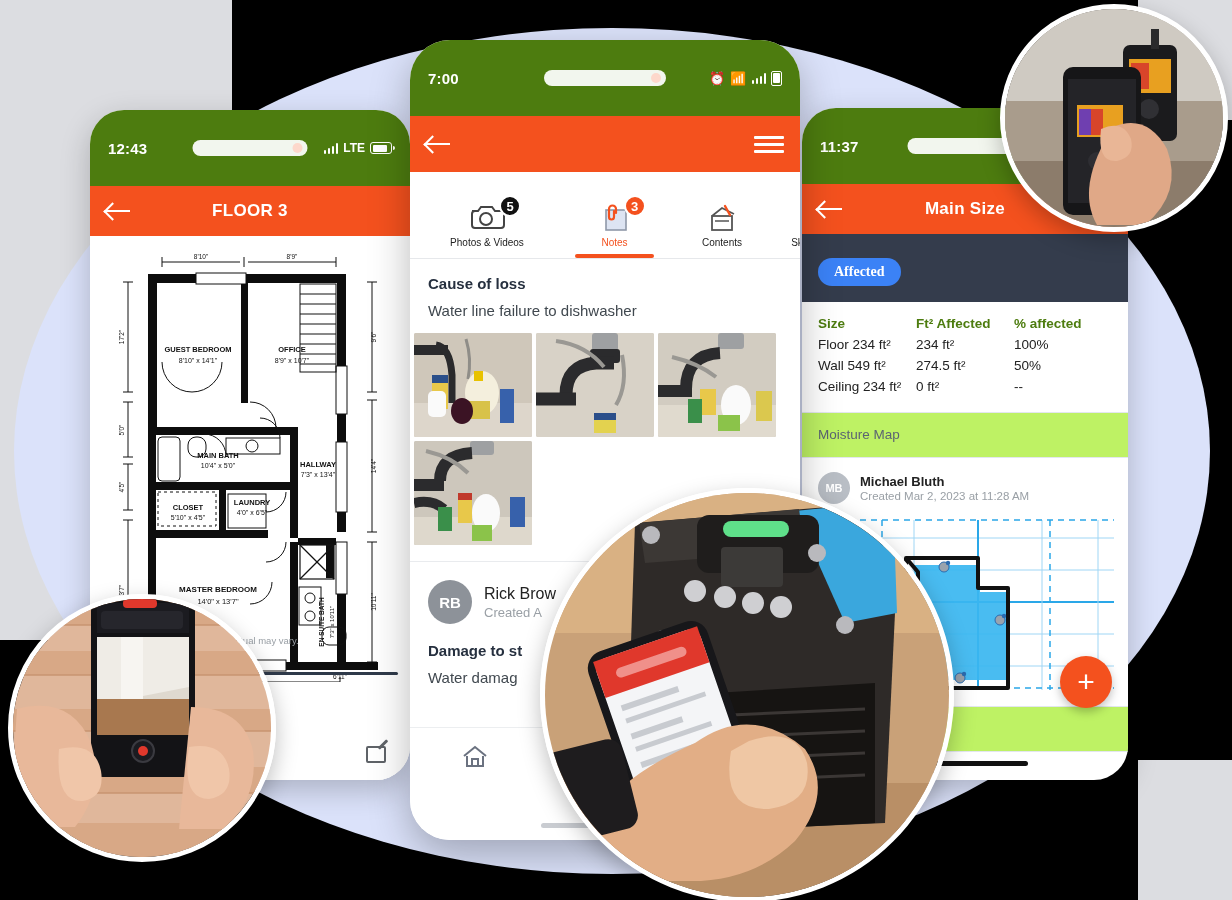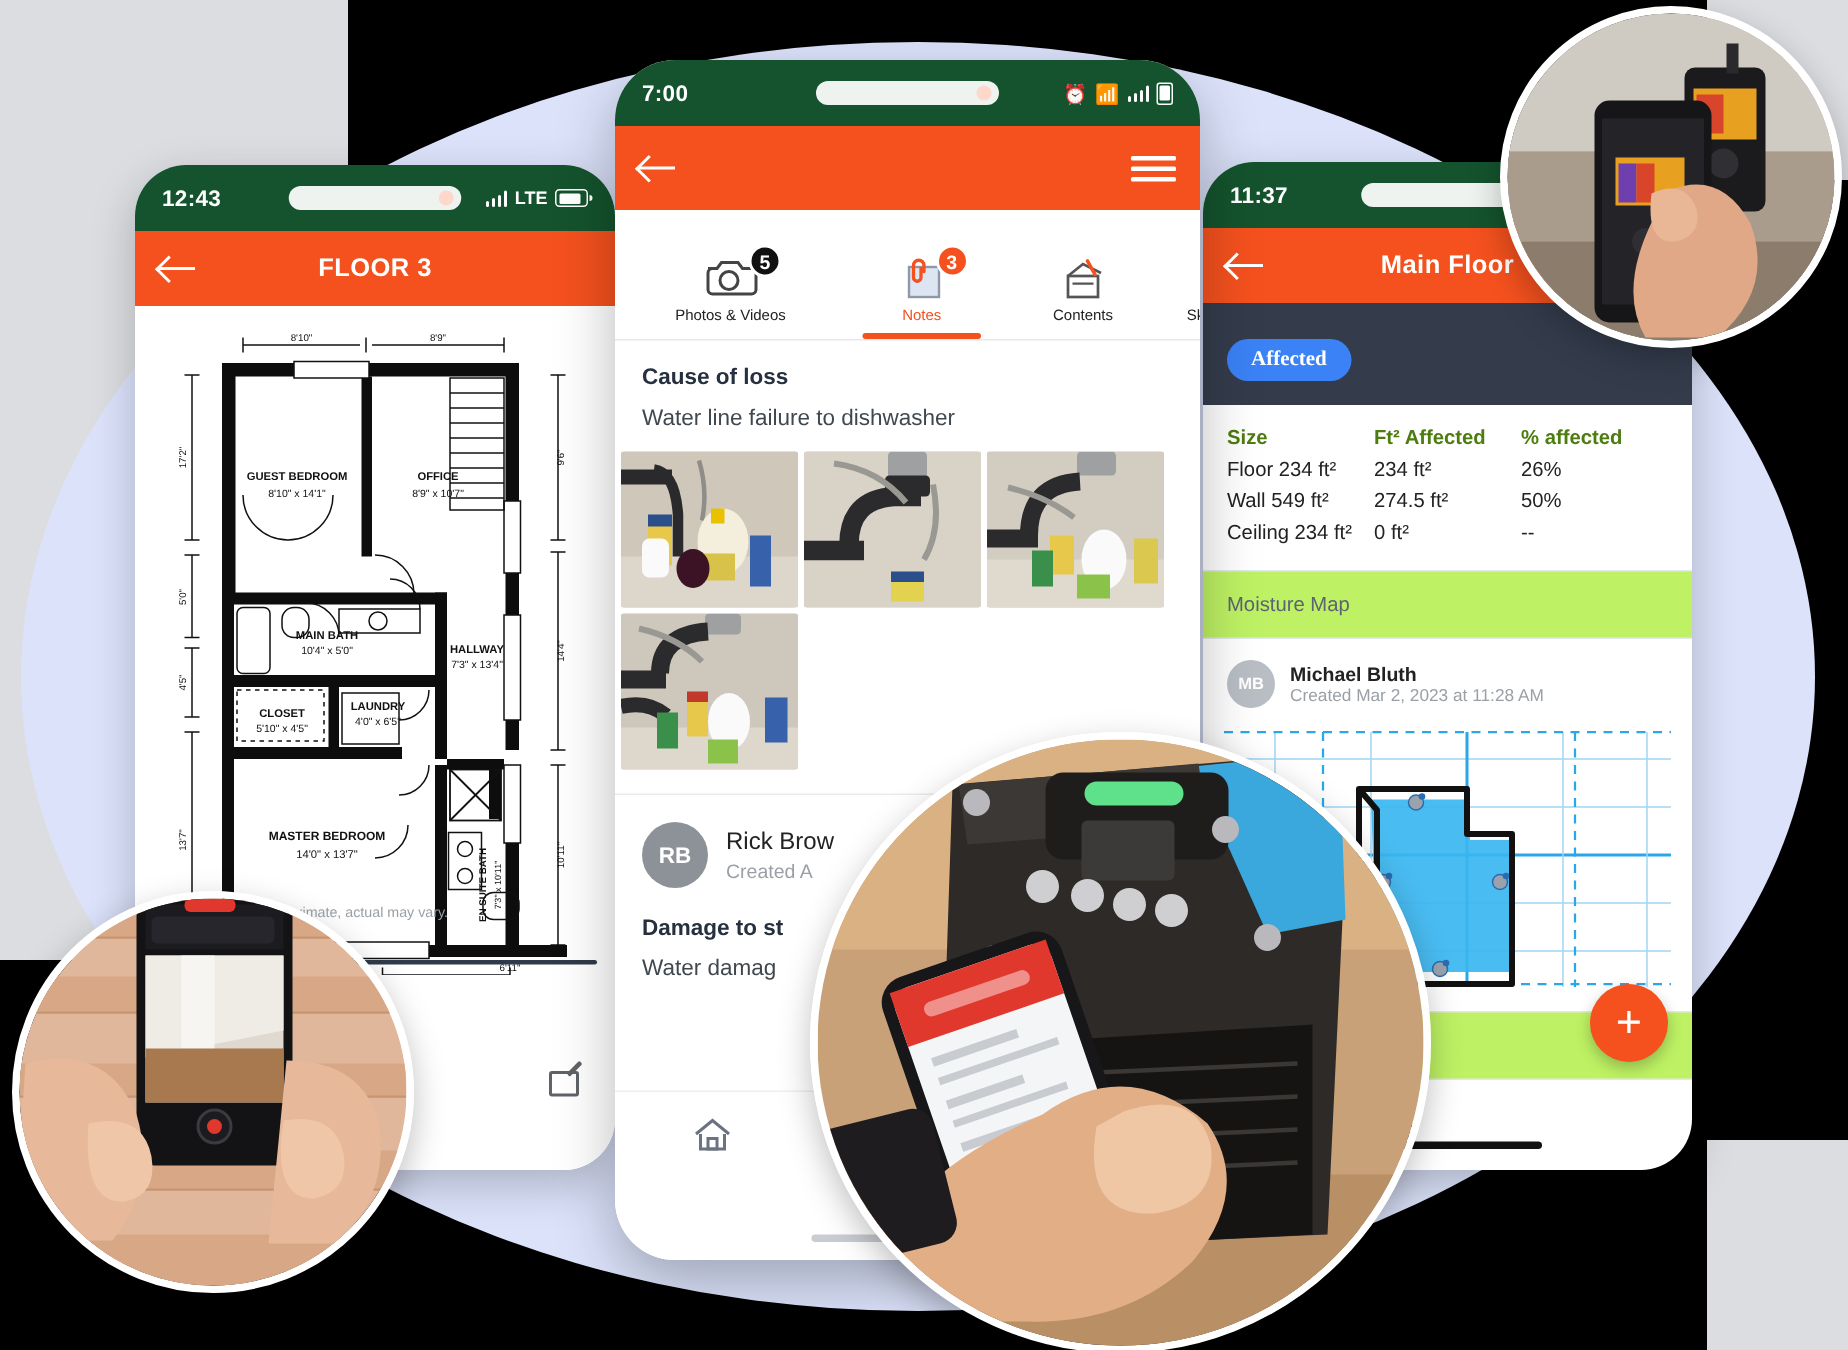--- a/index.html
+++ b/index.html
@@ -32,8 +32,8 @@
 
   
   .statusbar{
-    height:44px;background:#14532d;color:#fff;display:flex;align-items:center;
-    padding:0 18px;font-size:15px;font-weight:700;position:relative;
+    height:44px;background:#4d7c0f;color:#fff;display:flex;align-items:center;
+    padding:16px 18px;font-size:15px;font-weight:700;position:relative;
   }
   .statusbar .time{letter-spacing:.2px;}
   .pill{

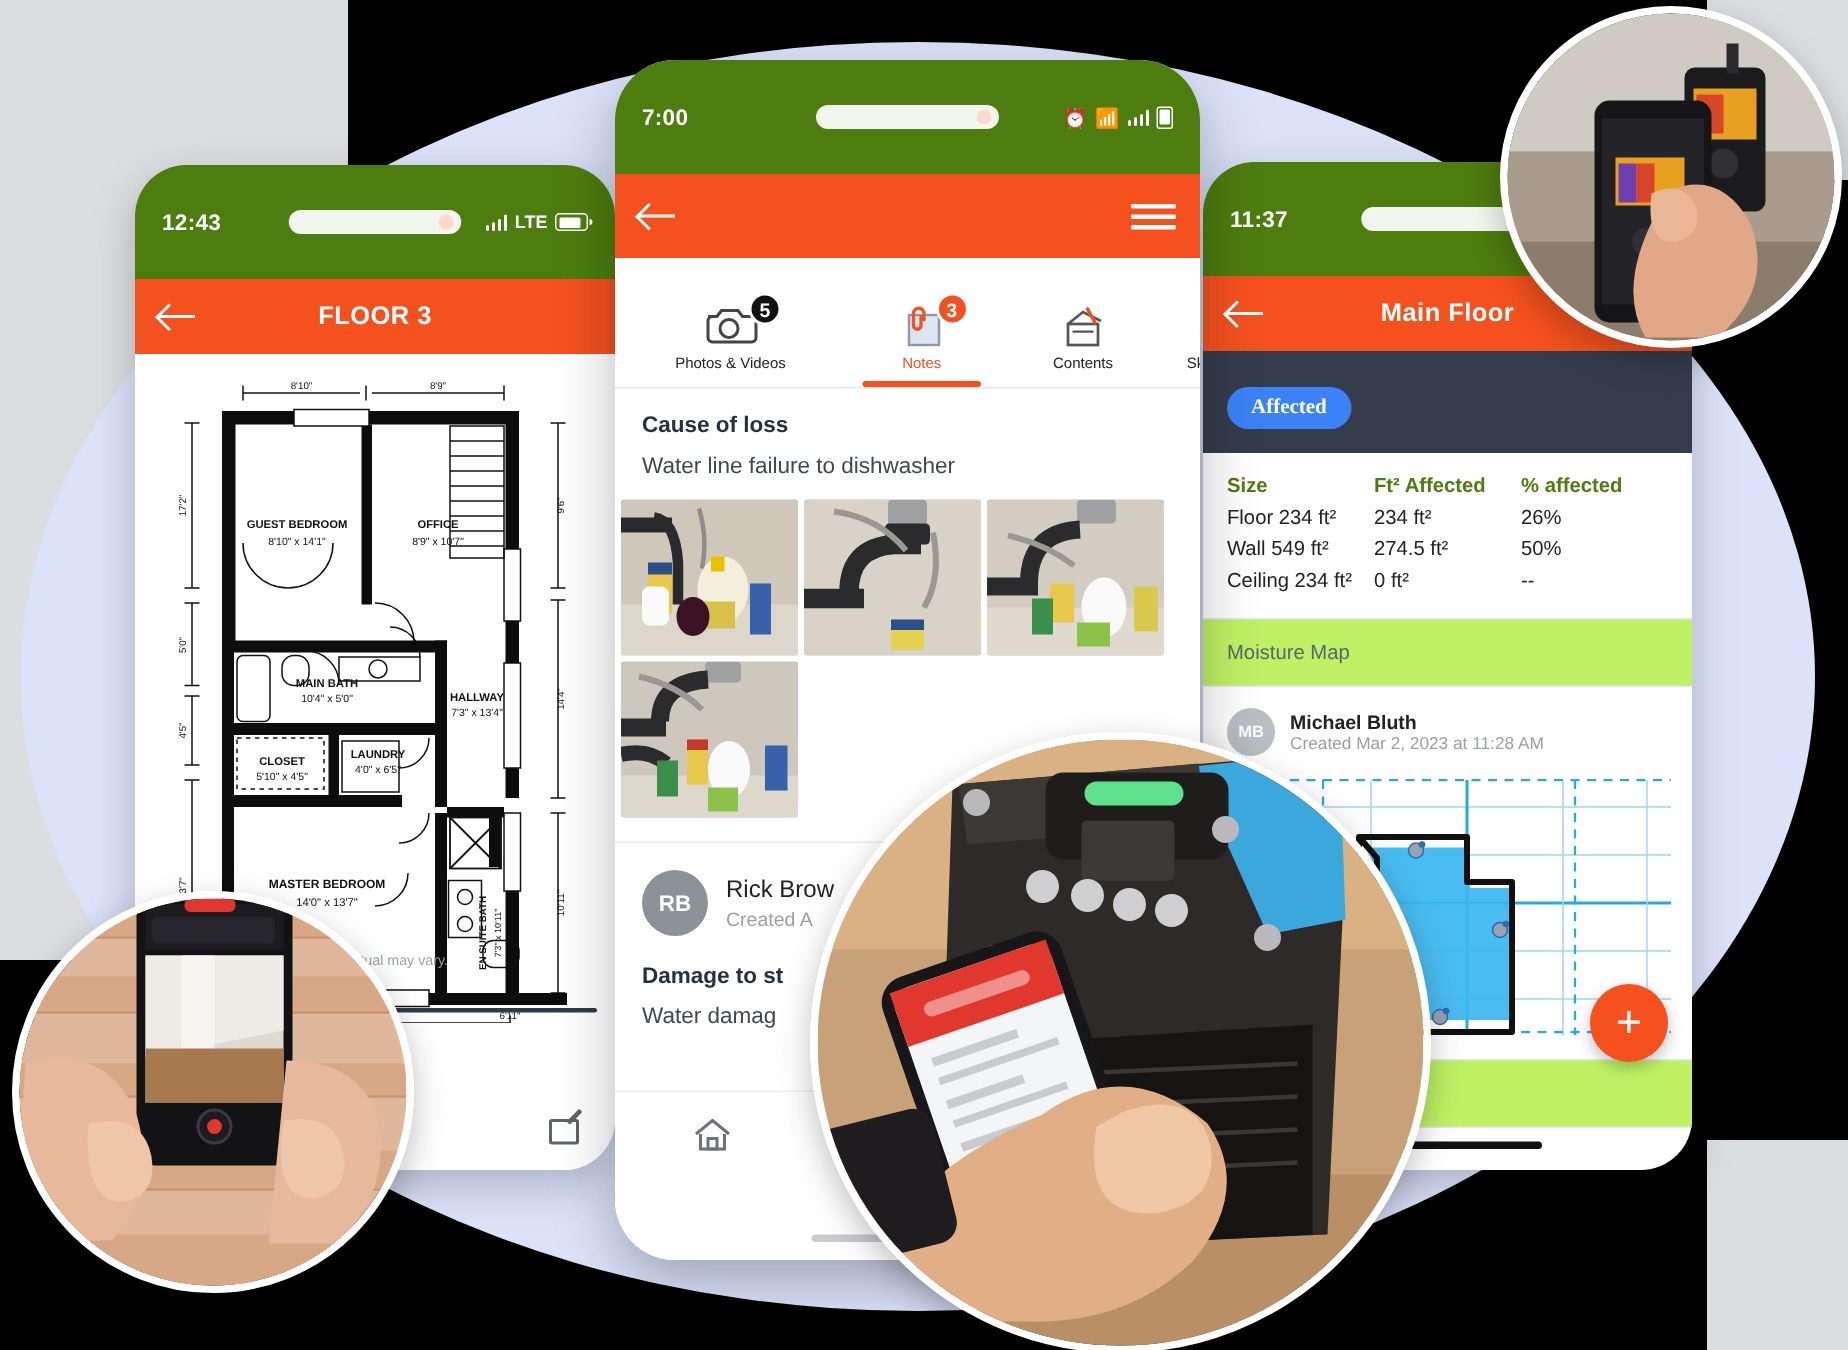--- a/index.html
+++ b/index.html
@@ -355,7 +355,7 @@
     </div>
     <div class="navbar">
       <span class="arrow-back"></span>
-      <span class="title">Main Floor</span>
+      <span class="title">Main Size</span>
     </div>
 
     <div class="room-head">

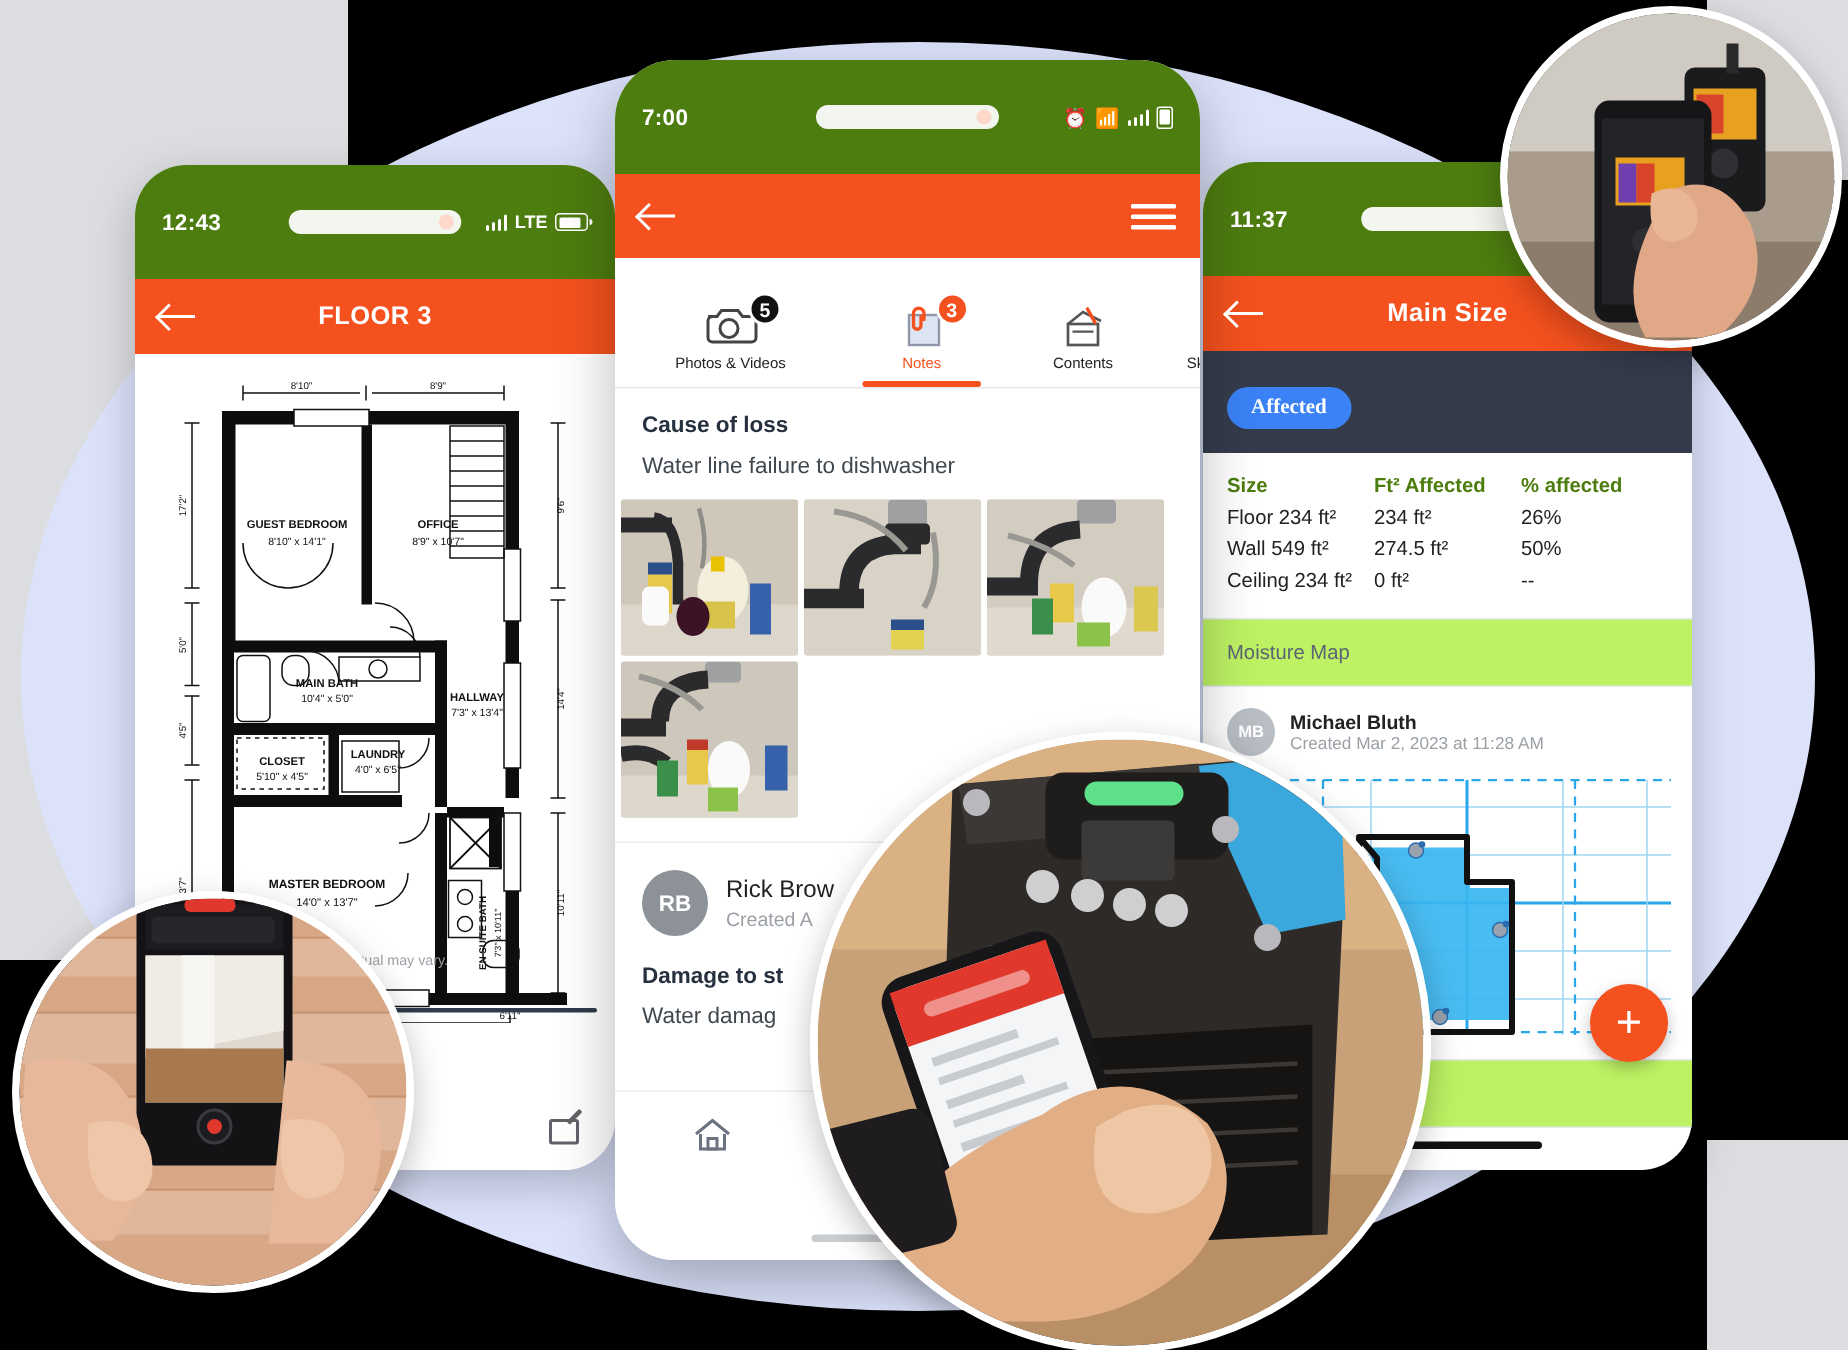--- a/index.html
+++ b/index.html
@@ -377,7 +377,7 @@
       </div>
       <div class="sz-col">
         <div class="h">% affected</div>
-        <div class="v">26%</div>
+        <div class="v">100%</div>
         <div class="v">50%</div>
         <div class="v">--</div>
       </div>

